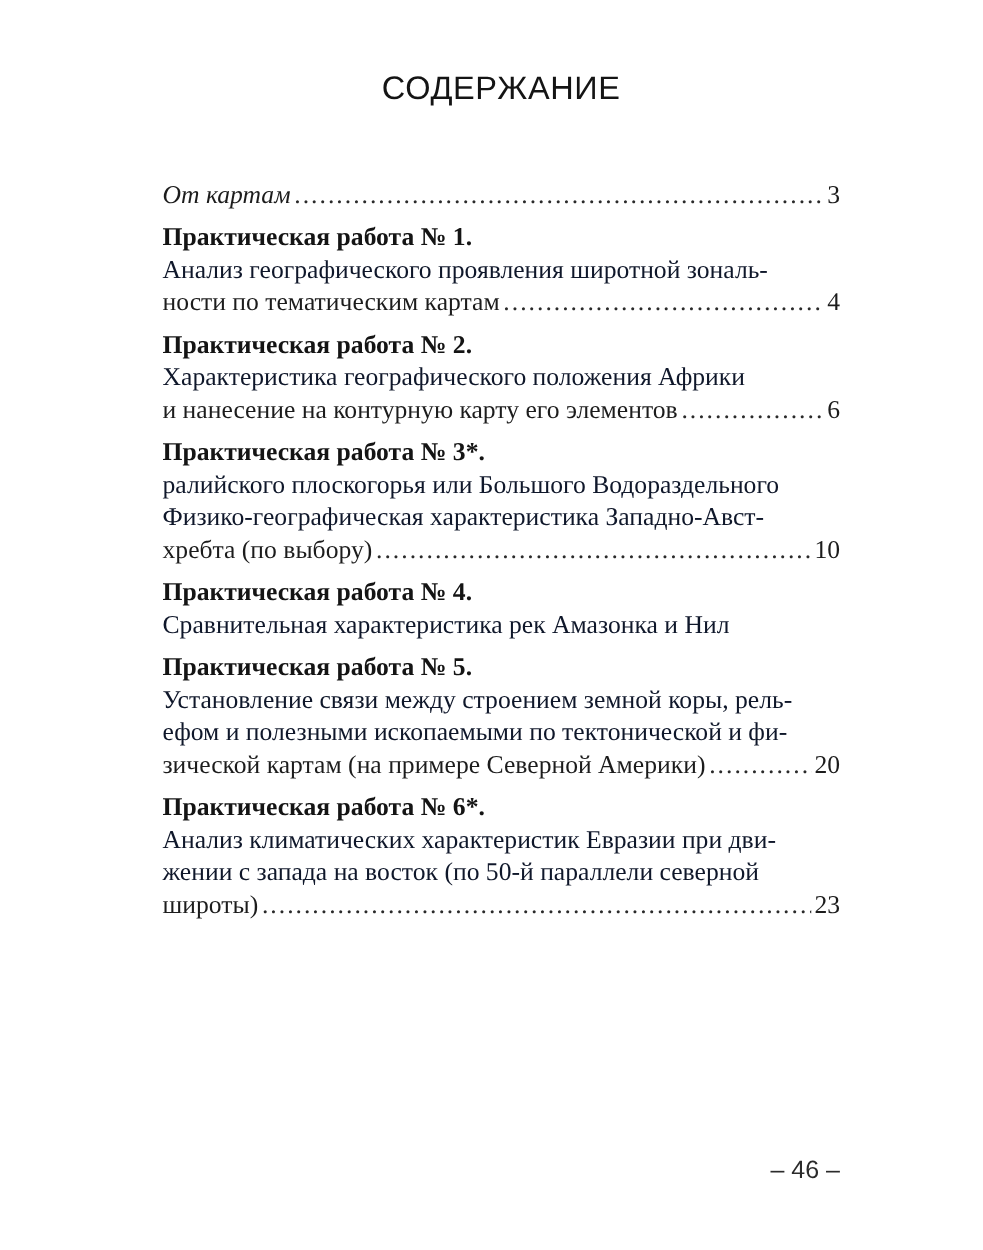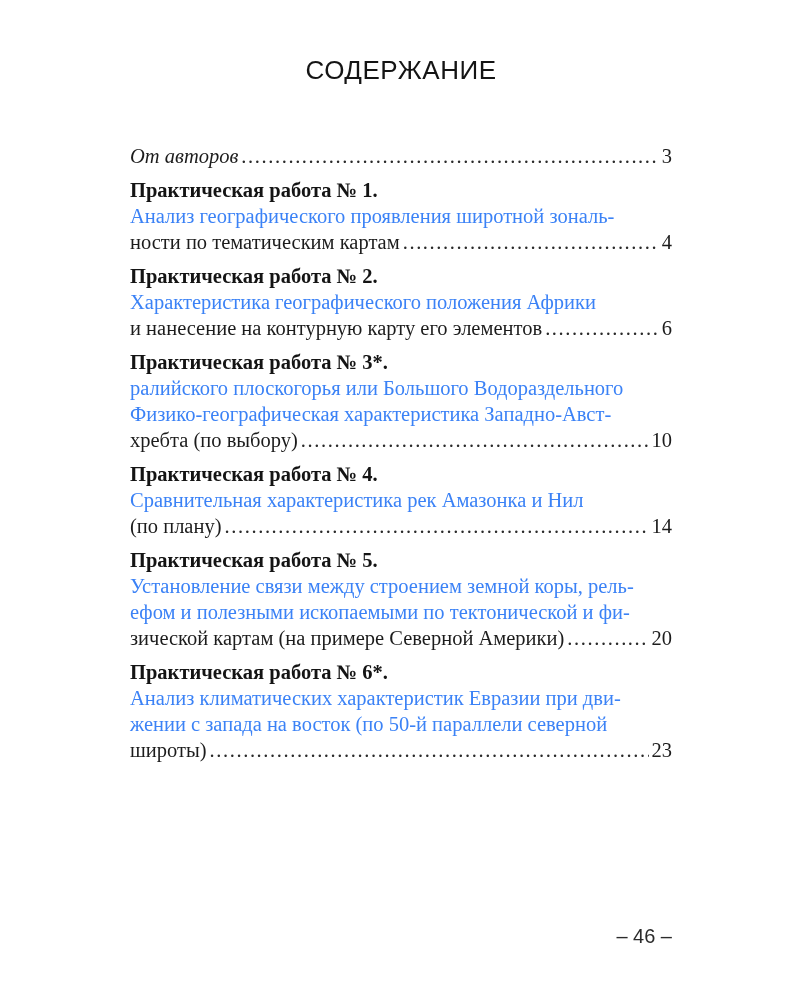--- a/index.html
+++ b/index.html
@@ -98,7 +98,7 @@
 
     <div class="body"></div>
     <div class="lastline">
-      <span class="linetext">От авторов</span>
+      <span class="linetext">От картам</span>
       <span class="leader"></span>
       <span class="pagenum">3</span>
     </div>

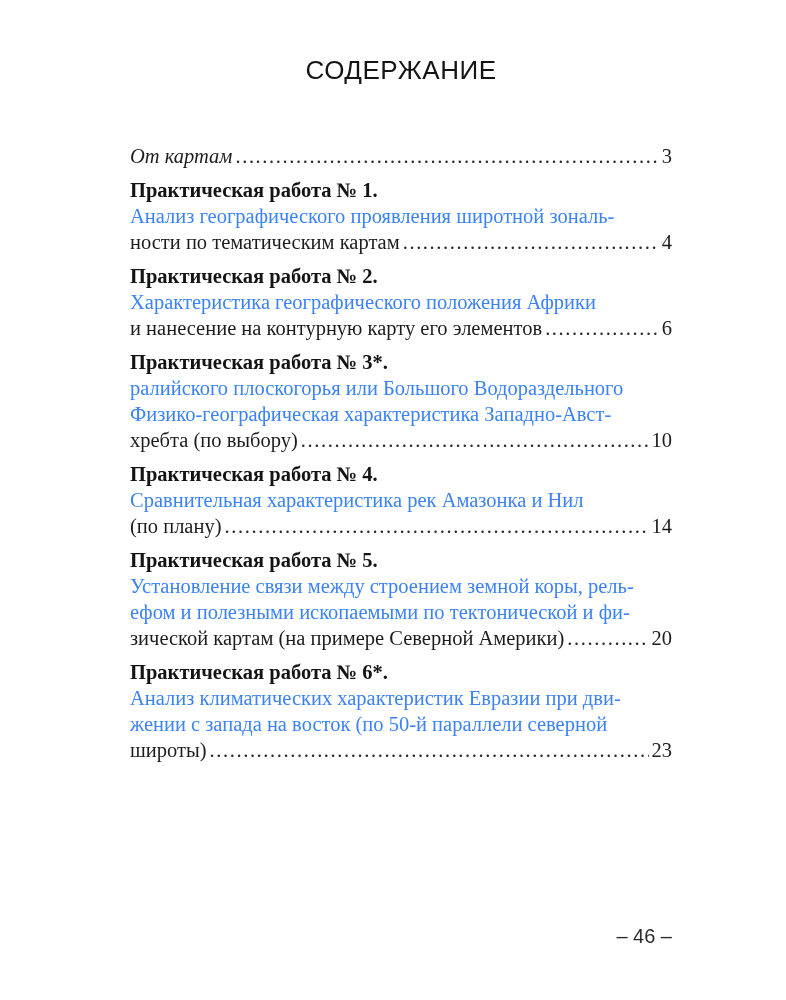--- a/index.html
+++ b/index.html
@@ -45,7 +45,7 @@
   }
   .toc-entry .heading:empty { display: none; }
   .toc-entry .line {
-    color: #3b82f6;
+    color: #0f172a;
   }
   .toc-entry.italic .lastline .linetext {
     font-style: italic;

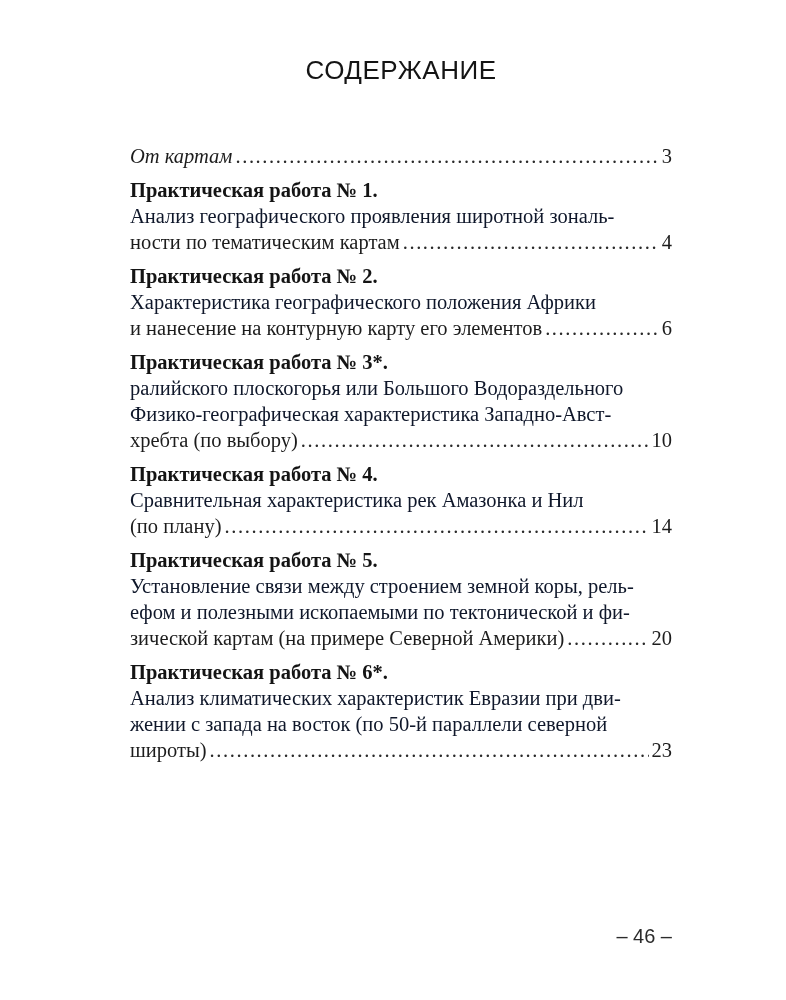--- a/index.html
+++ b/index.html
@@ -146,11 +146,6 @@
     <div class="body">
           <div class="line">Сравнительная характеристика рек Амазонка и Нил</div>
         </div>
-    <div class="lastline">
-      <span class="linetext">(по плану)</span>
-      <span class="leader"></span>
-      <span class="pagenum">14</span>
-    </div>
   </div>
 
   <div class="toc-entry">

